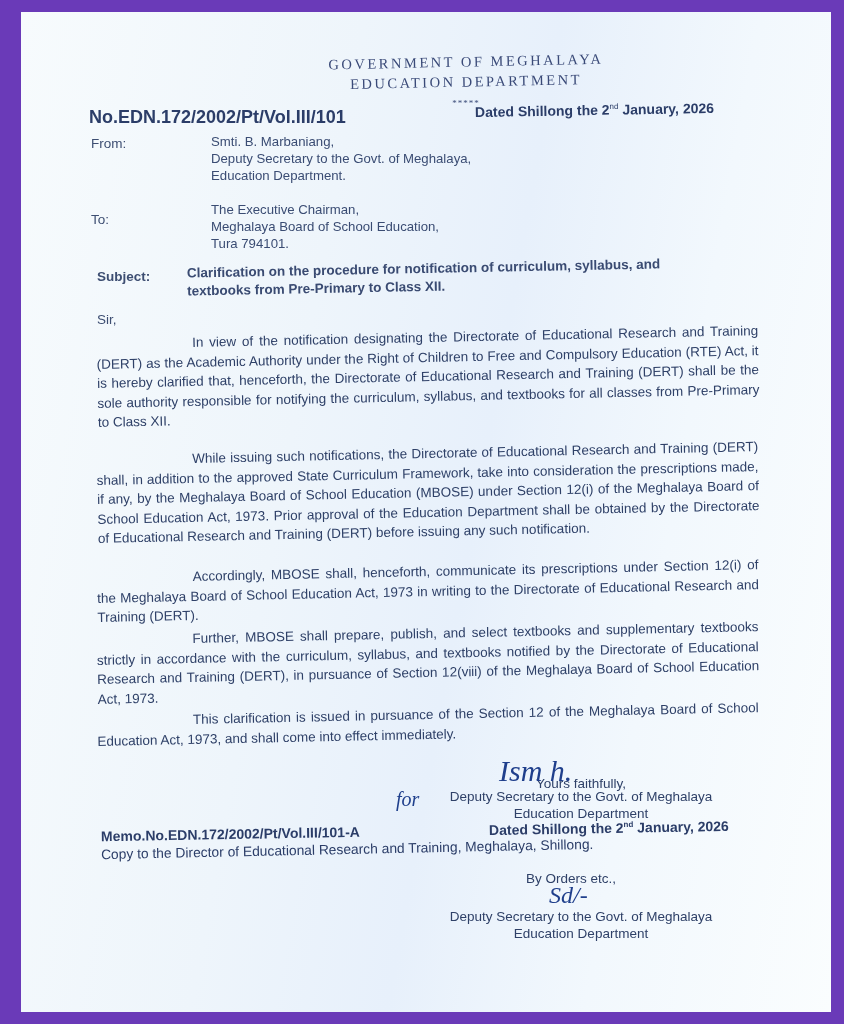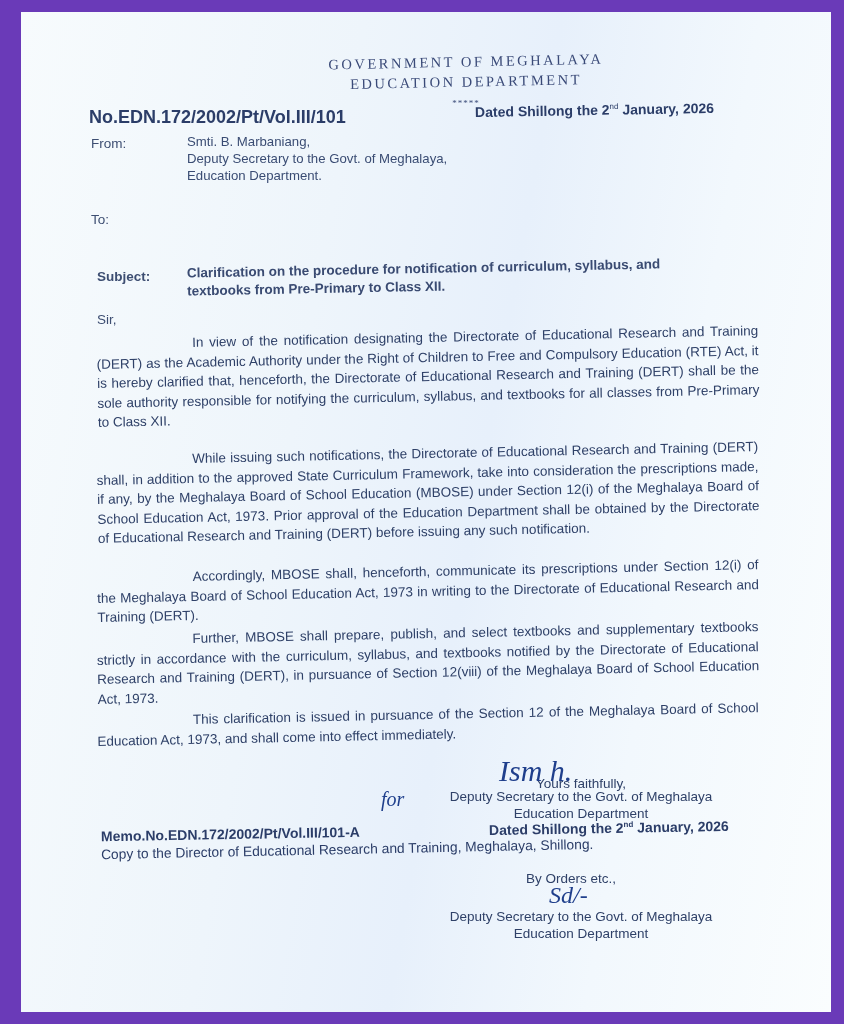--- a/index.html
+++ b/index.html
@@ -16,7 +16,7 @@
   .dated{left:454px;top:90px;font-size:14px;color:#2b3d68;transform:rotate(-1deg);}
   .dated b{font-weight:bold;}
   .lbl{font-size:13.5px;color:#3d4e72;}
-  .blk{font-size:13.2px;line-height:17px;color:#3a4c73;}
+  .blk{font-size:13.2px;line-height:17px;color:#3a4c73;margin-left:24px;}
   .subj{font-size:13.5px;line-height:18px;font-weight:bold;color:#3a4b72;transform:rotate(-1.1deg);}
   .para{left:76px;width:662px;font-size:13.5px;line-height:19.5px;text-align:justify;color:#2f4168;transform:rotate(-1.2deg);}
   .para .ind{display:inline-block;width:96px;}

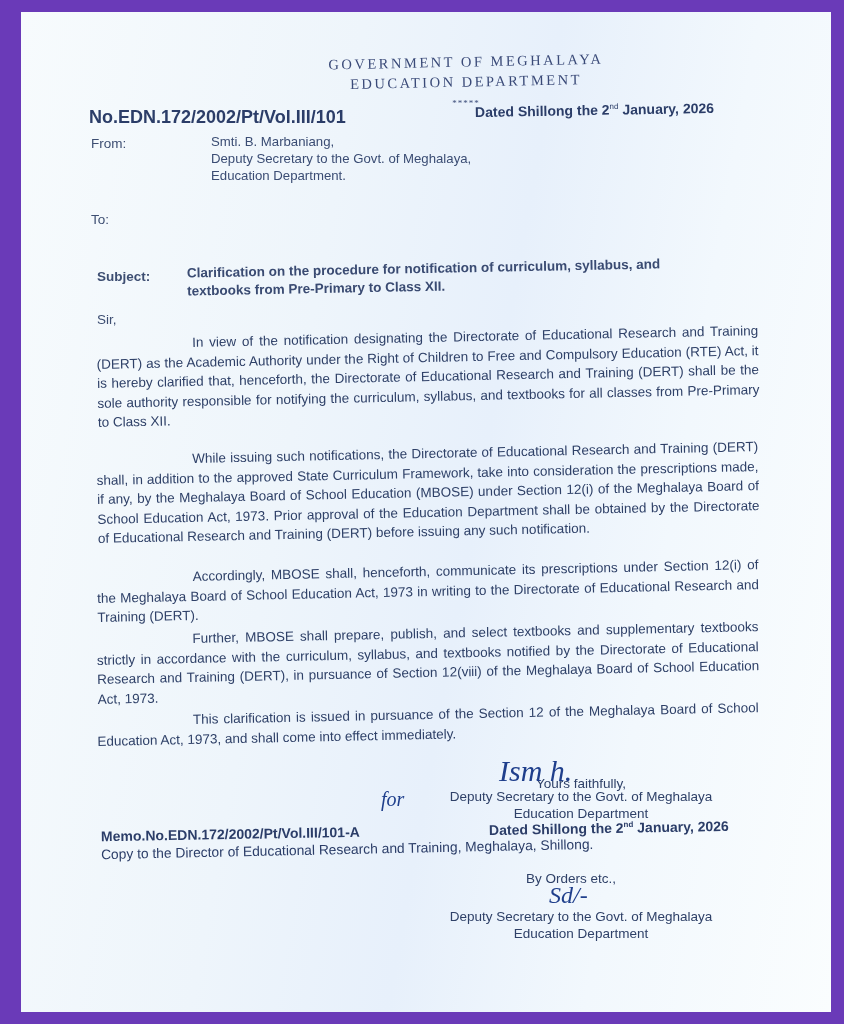--- a/index.html
+++ b/index.html
@@ -46,6 +46,11 @@
   </div>
 
   <div class="abs lbl" style="left:70px;top:192px;margin-top:8px;">To:</div>
+  <div class="abs blk" style="left:166px;top:189px;">
+    <div>The Executive Chairman,</div>
+    <div>Meghalaya Board of School Education,</div>
+    <div>Tura 794101.</div>
+  </div>
 
   <div class="abs lbl" style="left:76px;top:257px;font-weight:bold;">Subject:</div>
   <div class="abs subj" style="left:166px;top:248px;">

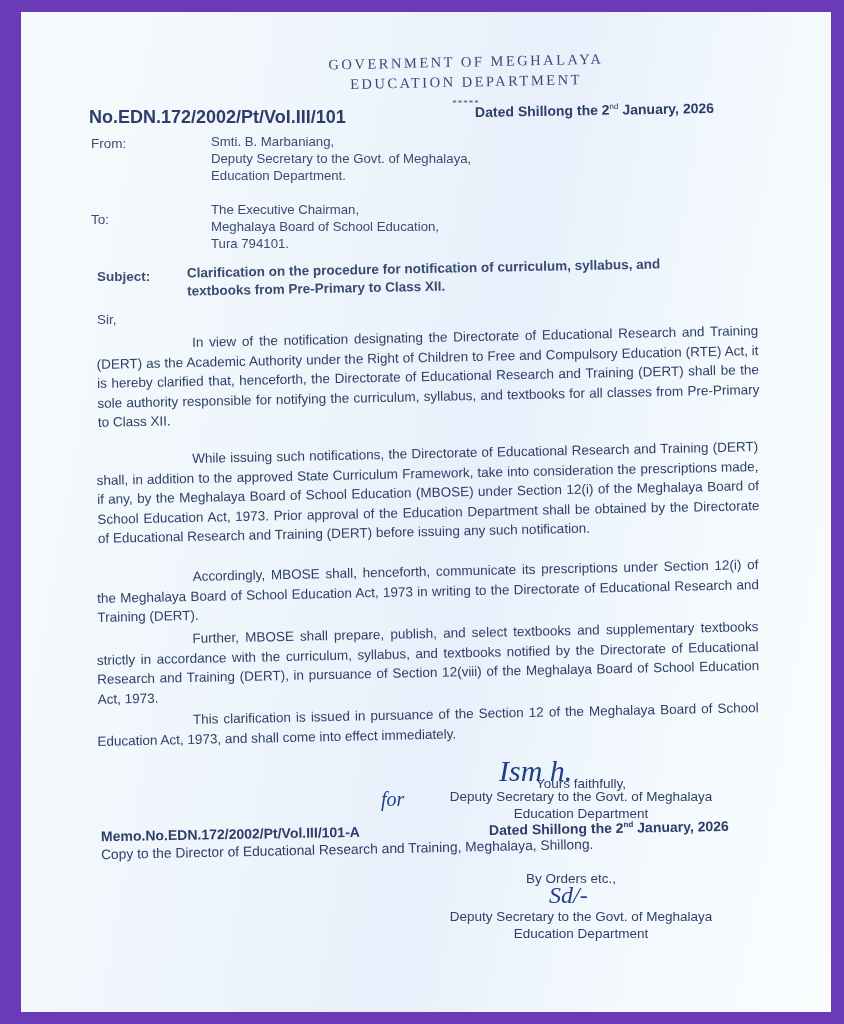--- a/index.html
+++ b/index.html
@@ -68,7 +68,7 @@
 
   <div class="abs right" style="left:470px;top:763px;width:180px;">Yours faithfully,</div>
   <div class="abs sig" style="left:478px;top:742px;font-size:30px;">Ism h.</div>
-  <div class="abs sig" style="left:360px;top:776px;font-size:20px;">for</div>
+  <div class="abs sig" style="left:375px;top:776px;font-size:20px;">for</div>
   <div class="abs right" style="left:395px;top:776px;width:330px;">
     <div>Deputy Secretary to the Govt. of Meghalaya</div>
     <div>Education Department</div>

